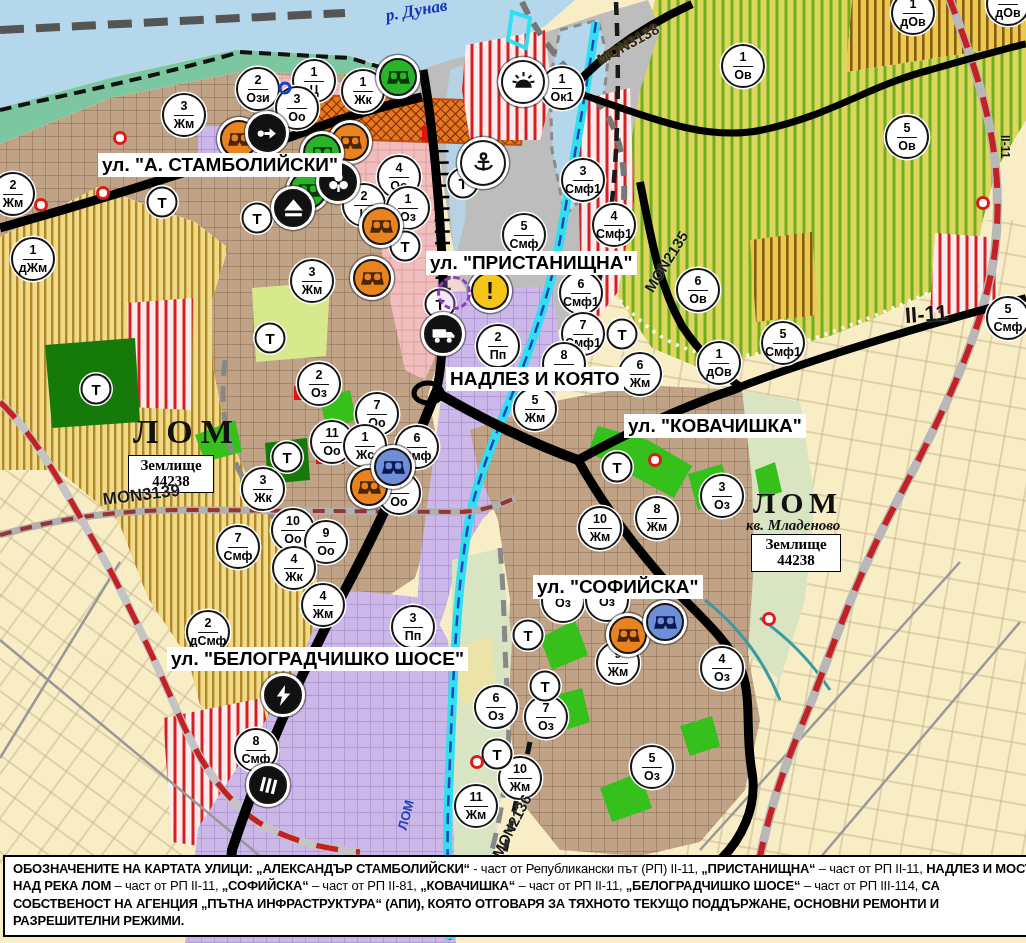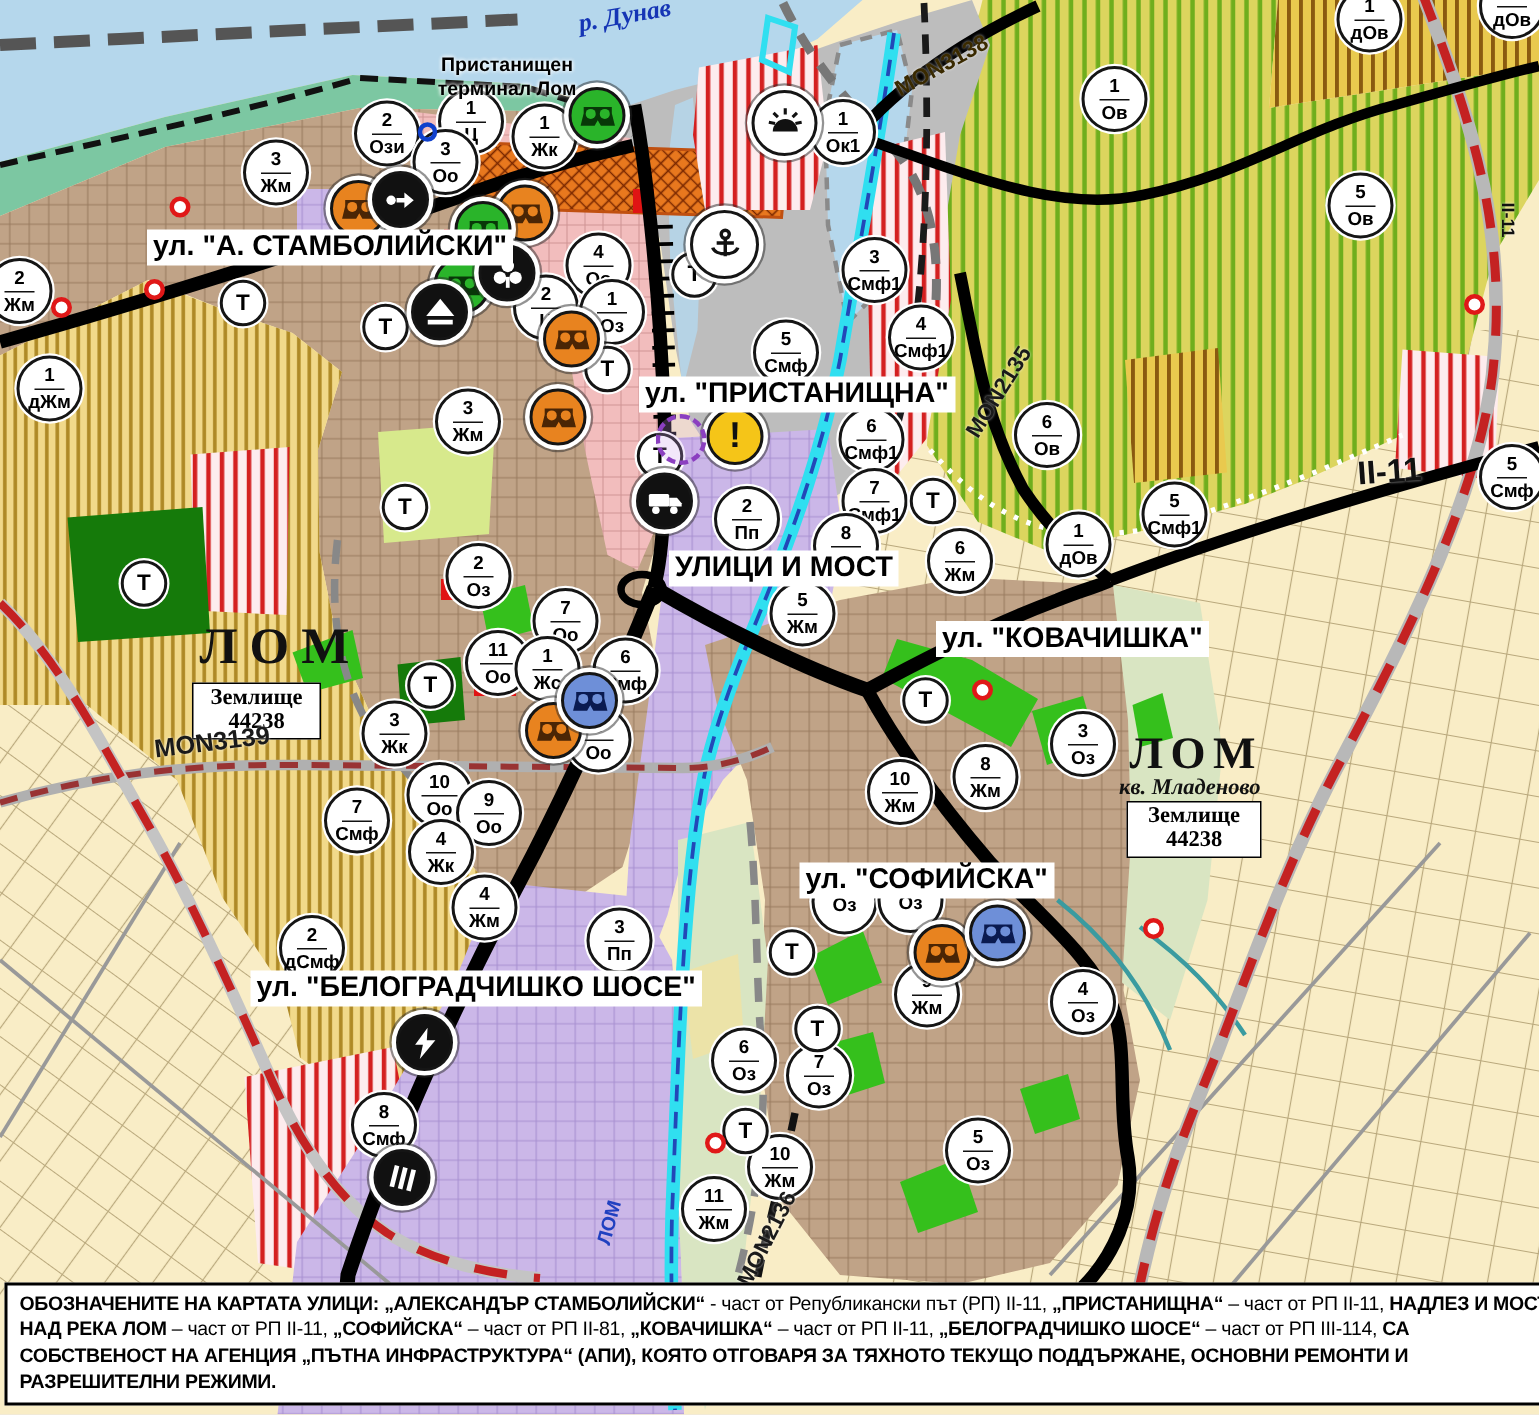--- a/index.html
+++ b/index.html
@@ -642,10 +642,6 @@
 
   <div id="layer-labels">
     <div class="river-label danube">р. Дунав</div>
-    <div class="port-label">
-      <div>Пристанищен</div>
-      <div>терминал Лом</div>
-    </div>
     <div class="lom-label lom1">ЛОМ</div>
     <div class="zem zem1">
       <div>Землище</div>

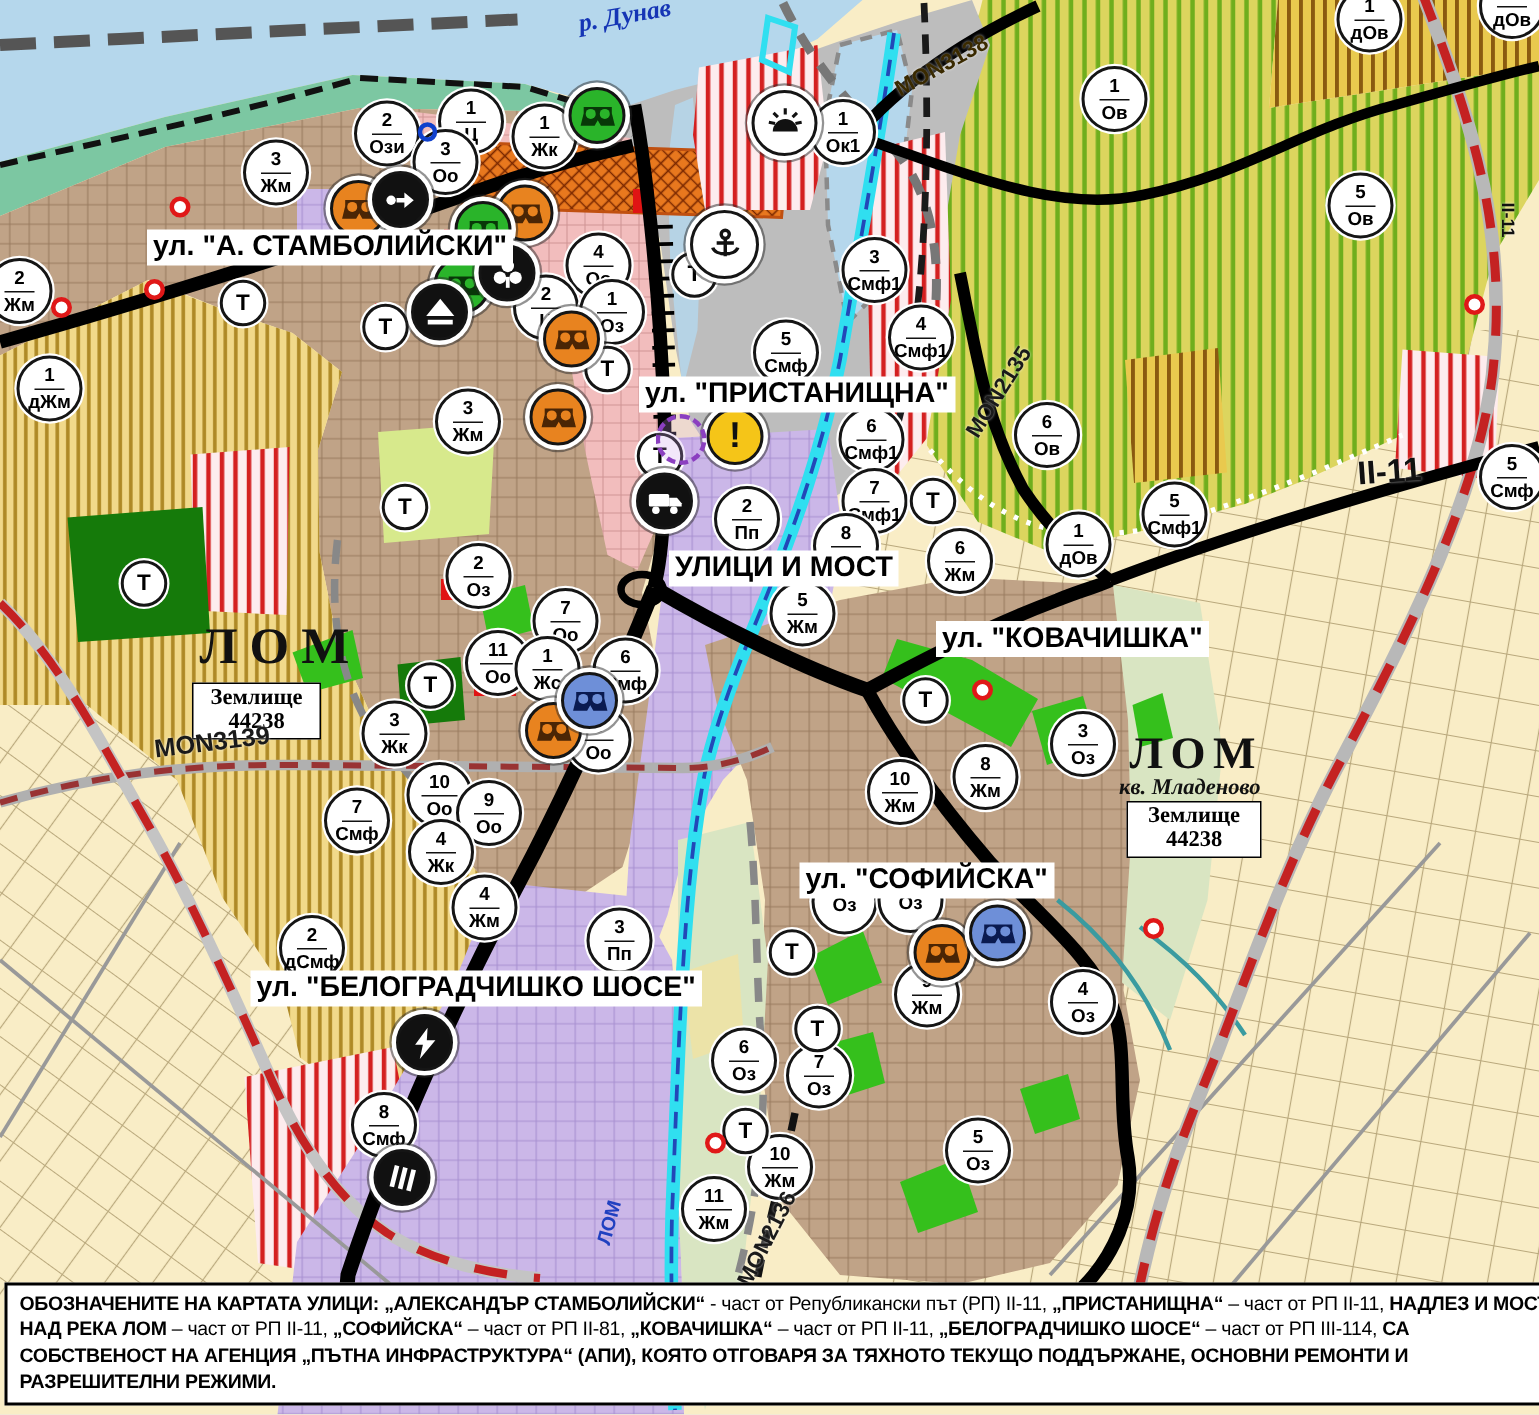--- a/index.html
+++ b/index.html
@@ -656,7 +656,7 @@
     <div class="river-label lomr">ЛОМ</div>
   <div class="street-label" style="left: 98px; top: 153px;">ул. "А. СТАМБОЛИЙСКИ"</div>
       <div class="street-label" style="left: 426px; top: 251px;">ул. "ПРИСТАНИЩНА"</div>
-      <div class="street-label" style="left: 446px; top: 367px;">УЛИЦИ И МОСТ</div>
+      <div class="street-label" style="left: 446px; top: 367px;">НАДЛЕЗ И КОЯТО</div>
       <div class="street-label" style="left: 624px; top: 414px;">ул. "КОВАЧИШКА"</div>
       <div class="street-label" style="left: 533px; top: 575px;">ул. "СОФИЙСКА"</div>
       <div class="street-label" style="left: 167px; top: 647px;">ул. "БЕЛОГРАДЧИШКО ШОСЕ"</div>

